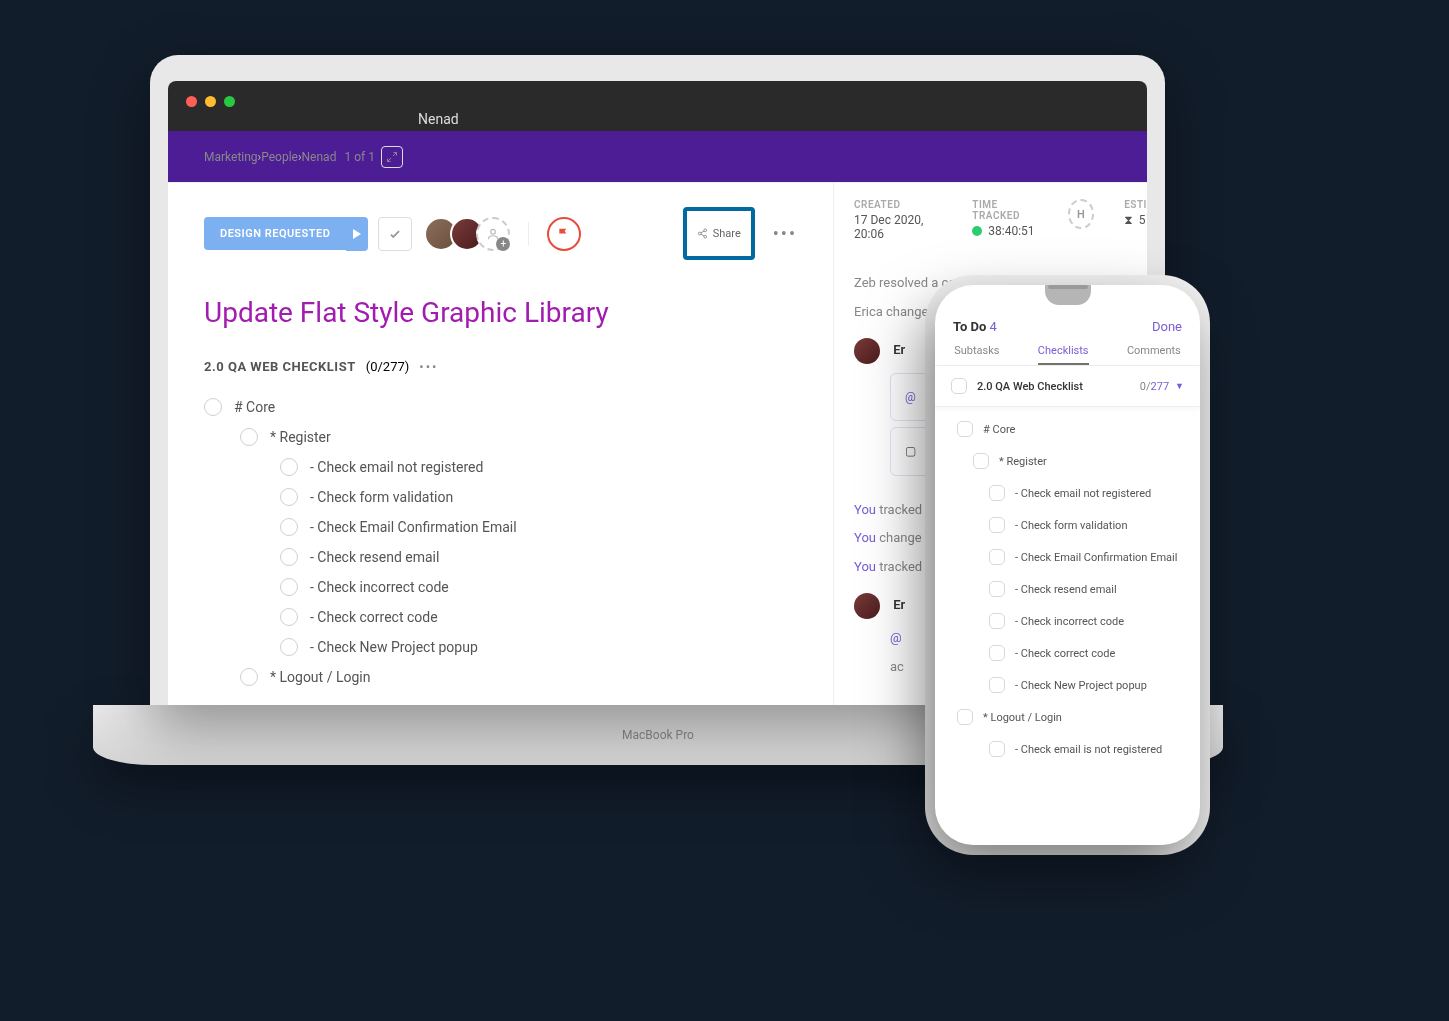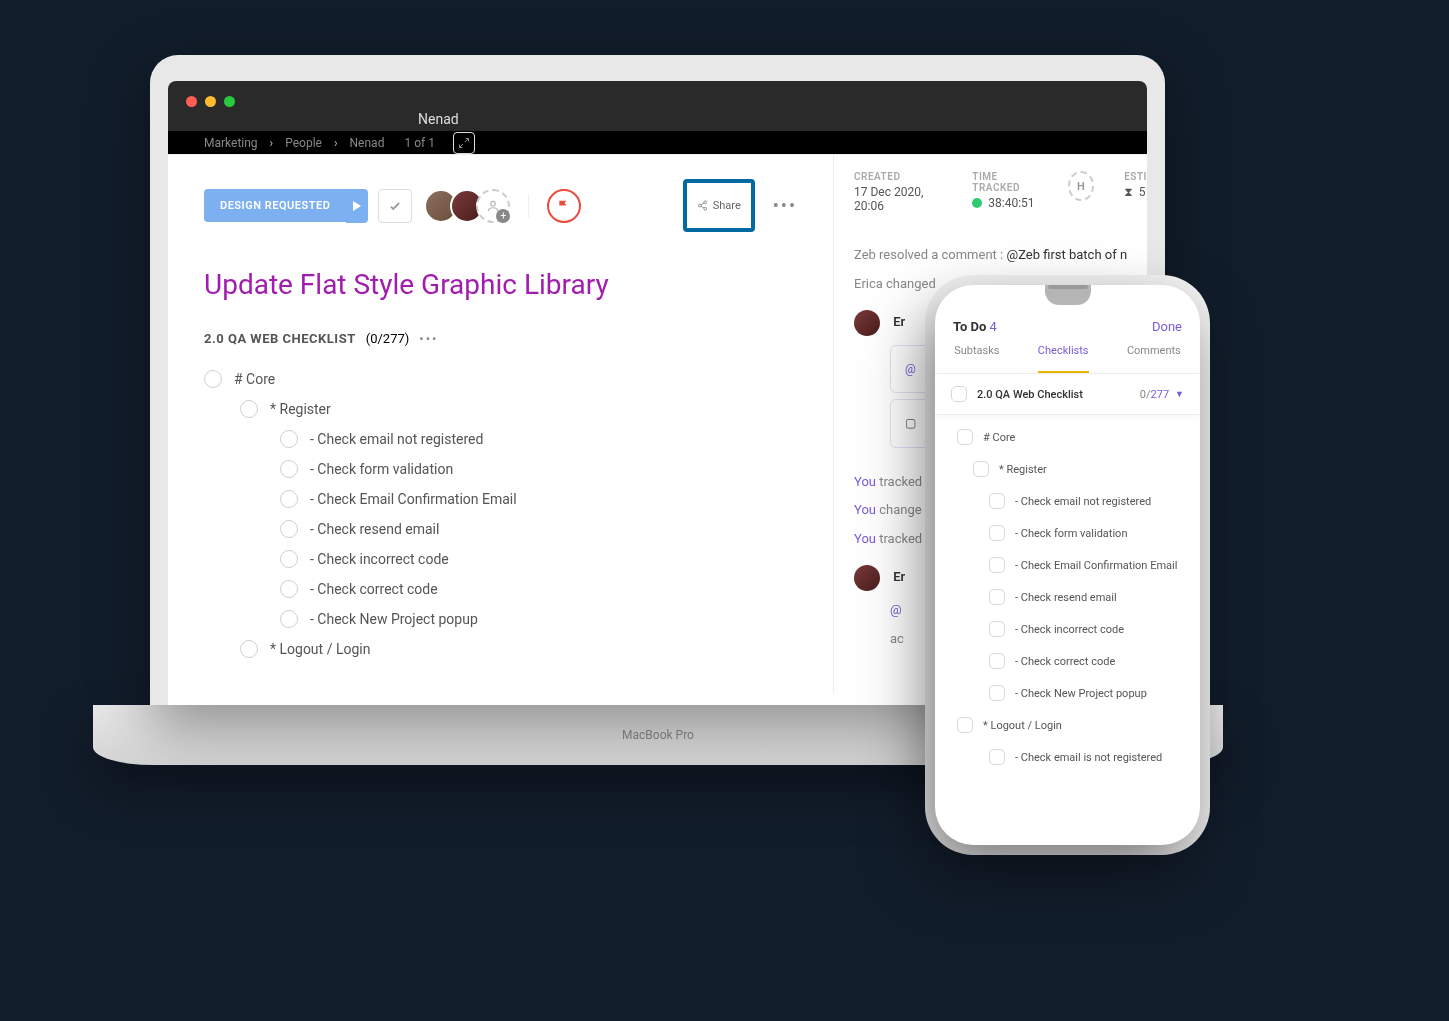--- a/index.html
+++ b/index.html
@@ -19,7 +19,7 @@
 
 .app-top { height: 50px; background: #2a2a2a; display:flex; align-items:flex-end; padding: 0 250px 0 250px;}
 .tab-name { color:#ddd; font-size:14px; margin-bottom:4px; }
-.breadcrumb-bar { height: 24px; background:#000000; border-bottom:1px solid #eee; display:flex; align-items:center; padding:0 36px; font-size:12px; color:#888; gap:12px;}
+.breadcrumb-bar { height: 52px; background:#4c1d95; border-bottom:1px solid #eee; display:flex; align-items:center; padding:0 36px; font-size:12px; color:#888; }
 .breadcrumb-bar .sep { color:#bbb; }
 .pager-box { width:22px; height:22px; border:1px solid #ddd; border-radius:4px; display:flex;align-items:center;justify-content:center; margin-left:6px;}
 

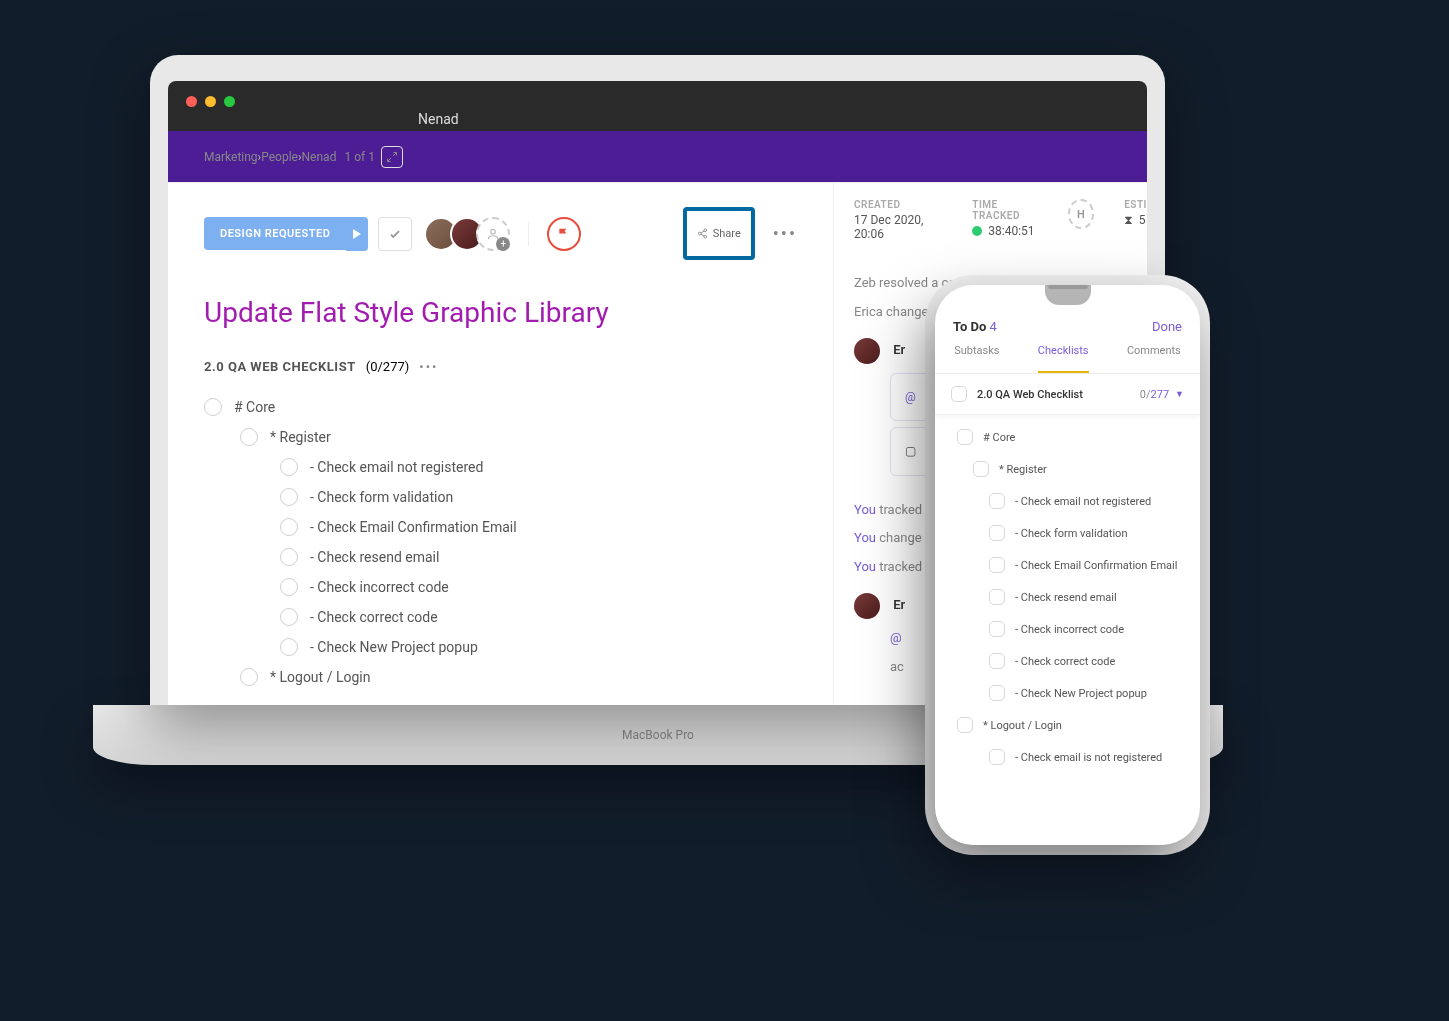--- a/index.html
+++ b/index.html
@@ -78,7 +78,7 @@
 .ph-header .todo .n { color:#7a5cd6; font-weight:400;}
 .ph-header .done { color:#7a5cd6;}
 .ph-tabs { display:flex; justify-content:space-around; font-size:11px; color:#888; border-bottom:1px solid #eee; padding:6px 0 8px;}
-.ph-tabs .active { color:#7a5cd6; border-bottom:2px solid #eab308; padding-bottom:14px; margin-bottom:-8px;}
+.ph-tabs .active { color:#7a5cd6; border-bottom:2px solid #737373; padding-bottom:6px; margin-bottom:-8px;}
 .ph-section { display:flex; align-items:center; padding:12px 16px; border-bottom:1px solid #eee; font-size:11px; color:#333; box-shadow: 0 2px 6px rgba(0,0,0,.04);}
 .ph-section .label { flex:1; font-weight:500; margin-left:10px;}
 .ph-section .frac { color:#888;}

